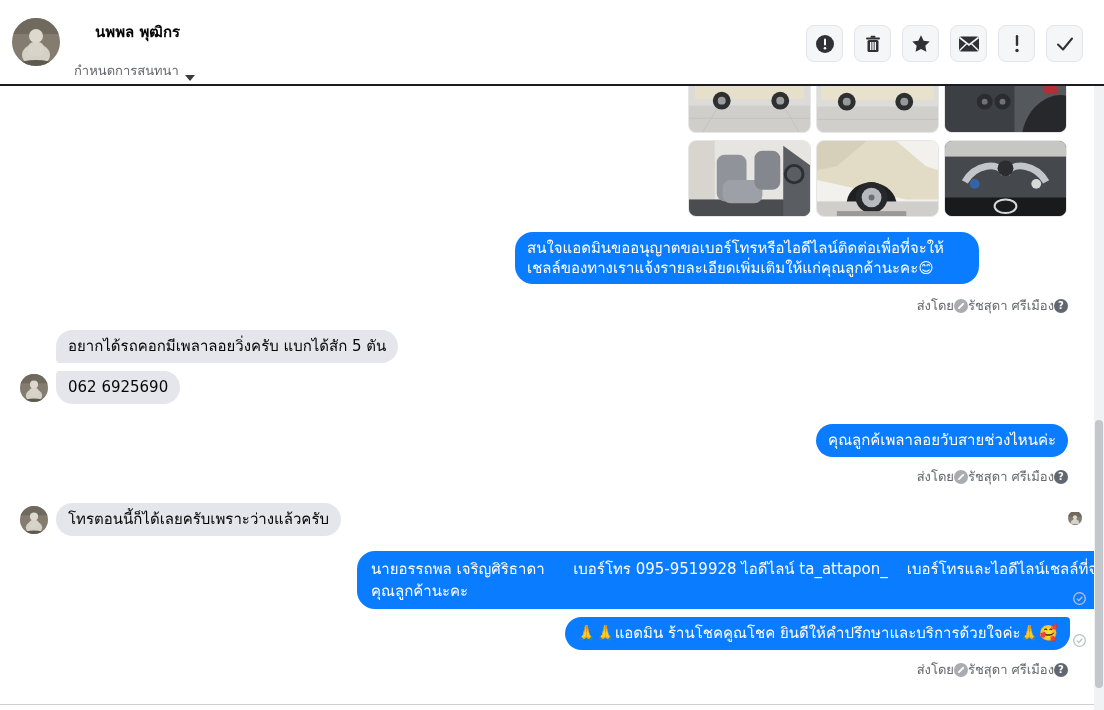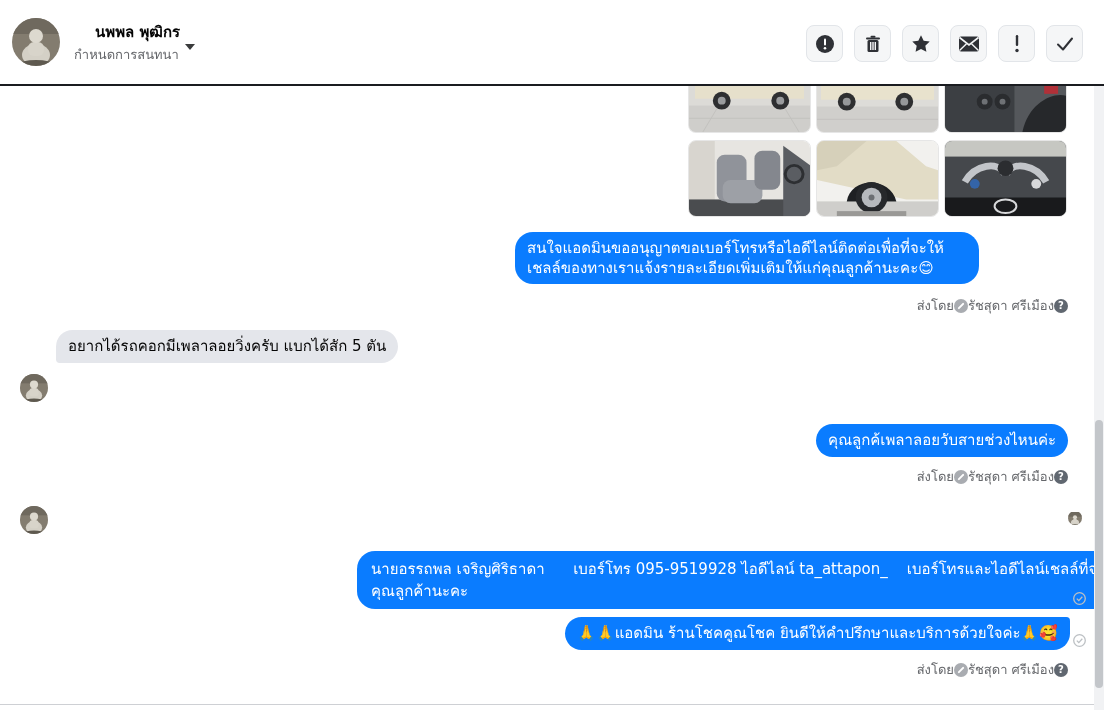--- a/index.html
+++ b/index.html
@@ -12,8 +12,8 @@
   .hdr-avatar{position:absolute;left:12px;top:18px;width:48px;height:48px;border-radius:50%;
        overflow:hidden;cursor:pointer;}
   .hdr-name{position:absolute;left:74px;top:20px;font-size:15px;font-weight:bold;color:#050505;cursor:pointer;margin-left:21px;}
-  .hdr-sub{position:absolute;left:74px;top:44px;font-size:13px;color:#65676b;cursor:pointer;
-       display:flex;align-items:flex-start;gap:6px;}
+  .hdr-sub{position:absolute;left:74px;top:60px;font-size:13px;color:#65676b;cursor:pointer;
+       display:flex;align-items:flex-end;gap:6px;}
   .caret{width:0;height:0;border-left:5px solid transparent;border-right:5px solid transparent;
        border-top:6px solid #3a3b3c;display:inline-block;}
   .actions{position:absolute;top:25px;left:806px;display:flex;gap:11px;}

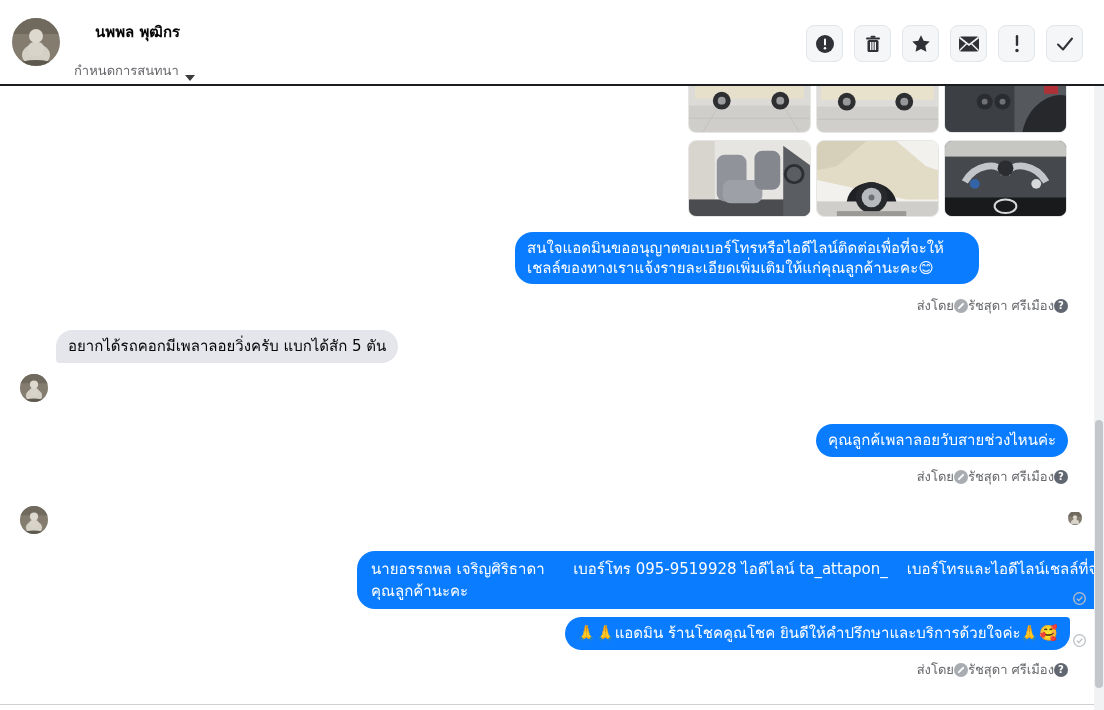--- a/index.html
+++ b/index.html
@@ -229,6 +229,7 @@
   </div>
 
   <div class="bub in g1 nowrap">อยากได้รถคอกมีเพลาลอยวิ่งครับ แบกได้สัก 5 ตัน</div>
+  <div class="bub in g2 nowrap">062 6925690</div>
   <div class="msg-avatar av2">
     <svg viewBox="0 0 48 48">
         <use href="#buddha"></use>

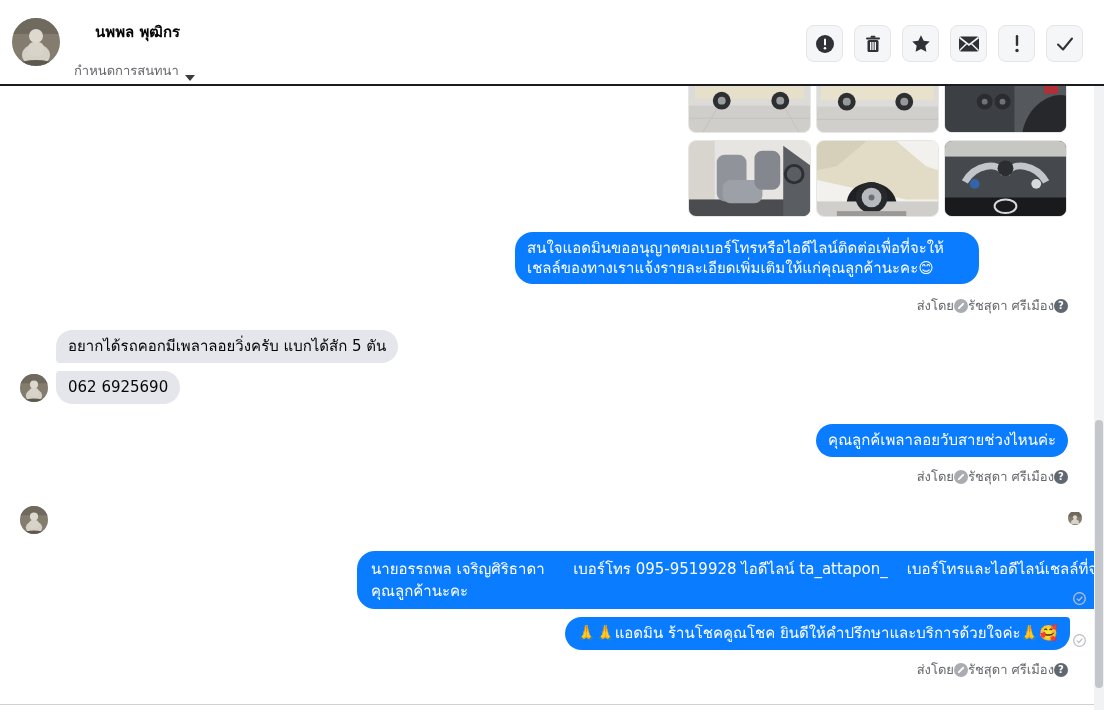--- a/index.html
+++ b/index.html
@@ -245,6 +245,7 @@
     <span class="help">?</span>
   </div>
 
+  <div class="bub in g3 nowrap">โทรตอนนี้ก็ได้เลยครับเพราะว่างแล้วครับ</div>
   <div class="msg-avatar av3">
     <svg viewBox="0 0 48 48">
         <use href="#buddha"></use>

